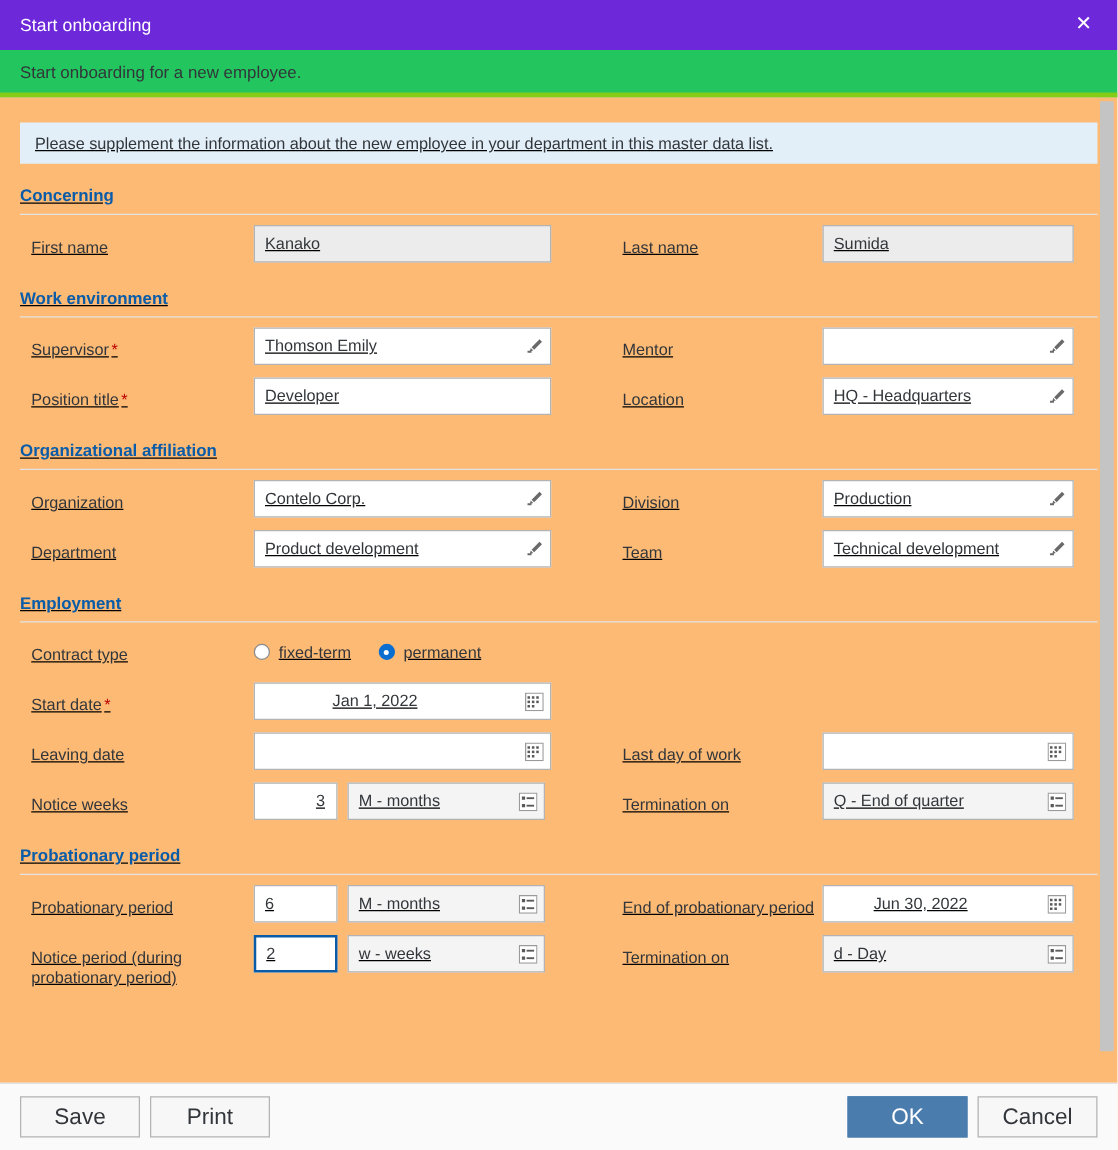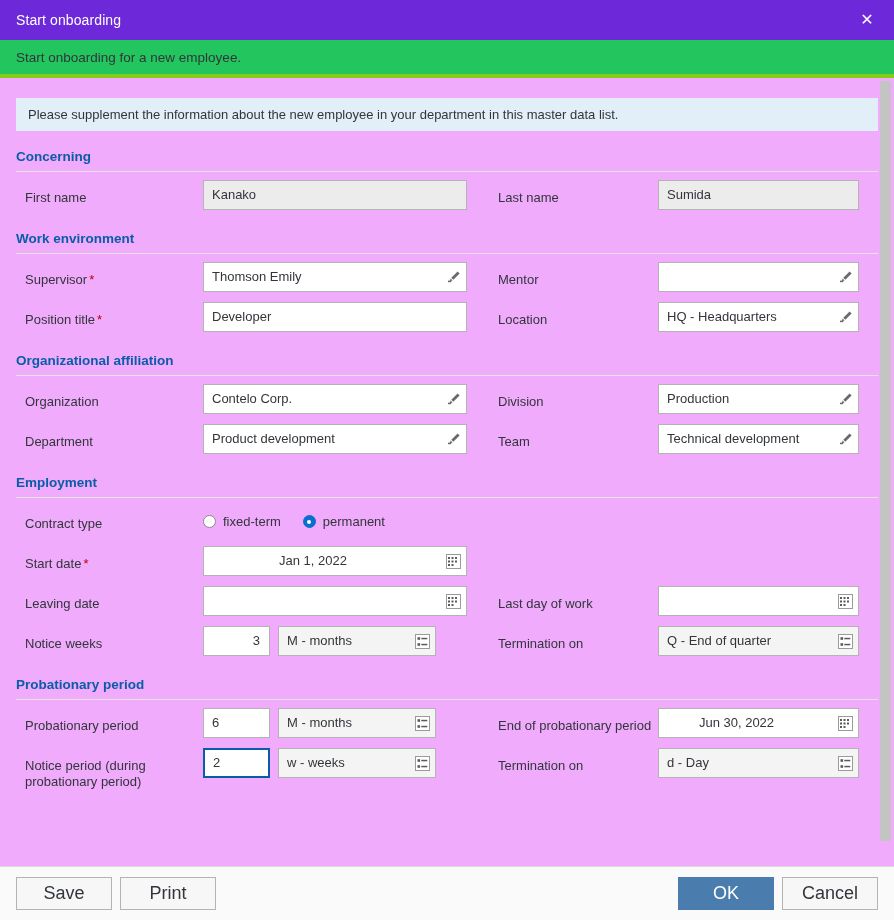--- a/index.html
+++ b/index.html
@@ -61,7 +61,8 @@
     flex: 1 1 auto;
     position: relative;
     overflow: hidden;
-    background: #f0abfc;
+    background: #fdba74;
+    text-decoration: underline;
   }
   .body-inner {
     padding: 20px 16px 0 16px;

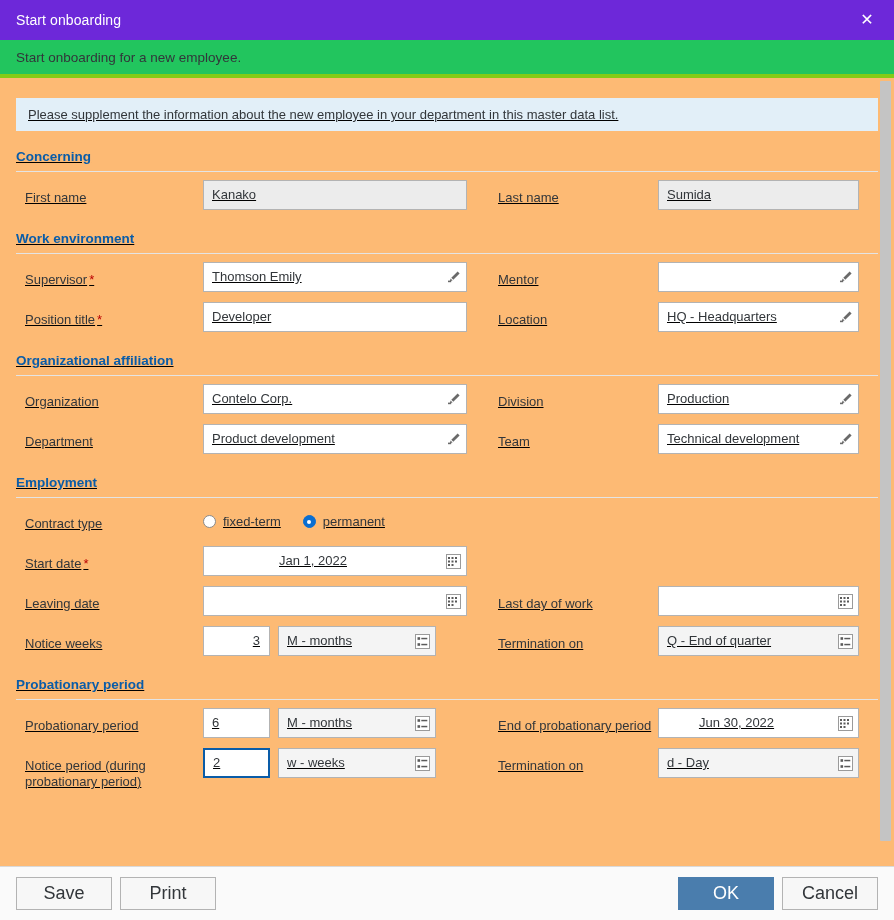--- a/index.html
+++ b/index.html
@@ -149,7 +149,7 @@
     white-space: nowrap;
     line-height: 28px;
   }
-  .fld.wide  { width: 264px; }
+  .fld.wide  { width: 238px; }
   .fld.wide2 { width: 201px; }
   .fld.readonly {
     background: #ececec;

